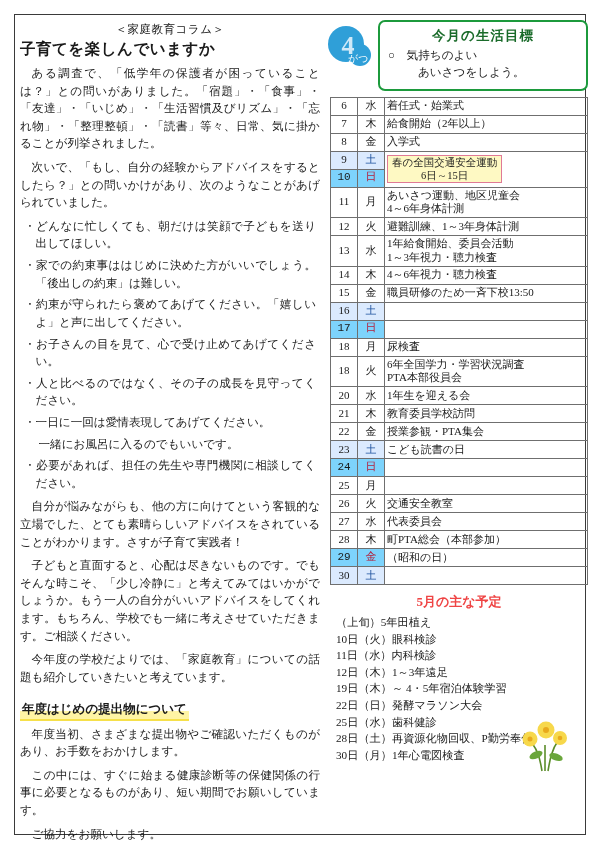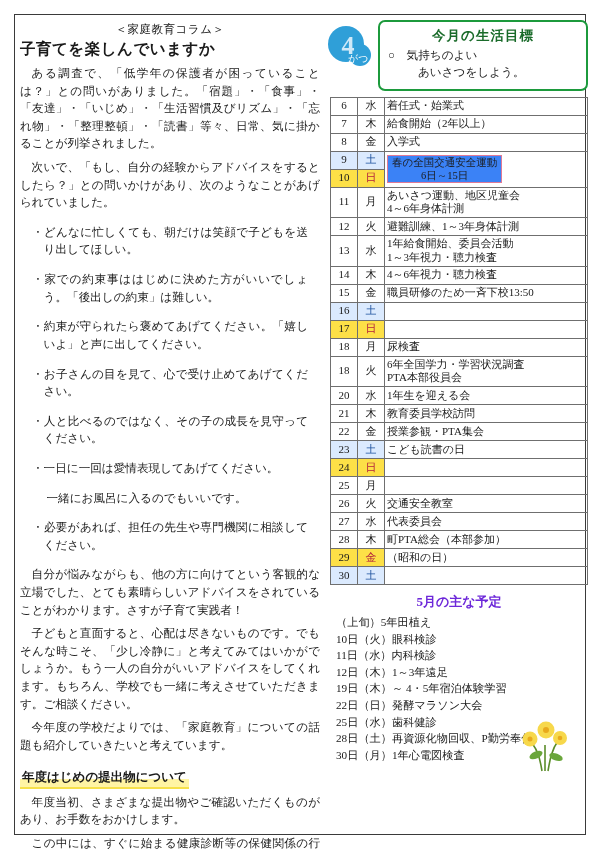--- a/index.html
+++ b/index.html
@@ -154,7 +154,7 @@
   .pink-box{
     display:inline-block;
     border:1px solid #e07a96;
-    background:#3b82f6;
+    background:#fef9c3;
     padding:0 4px;
     font-size:10.5px;
     line-height:1.25;

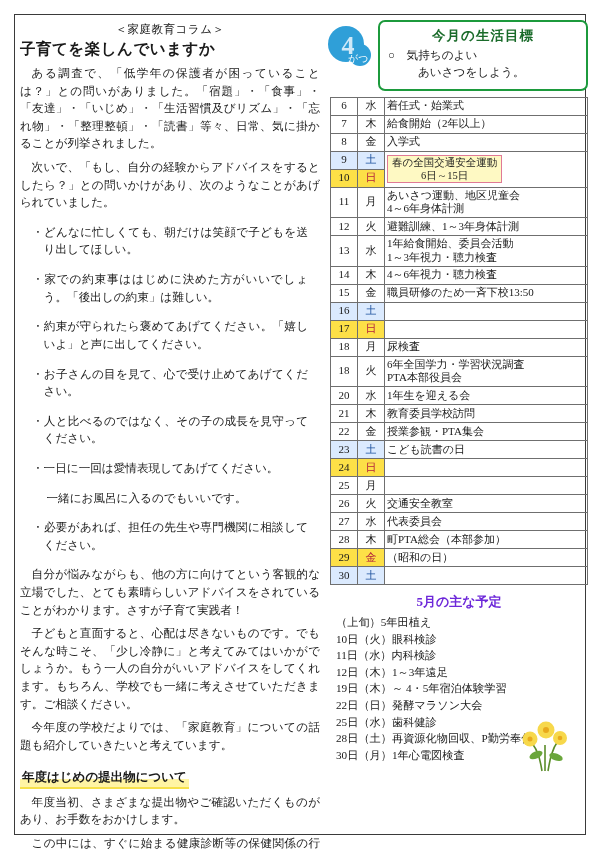--- a/index.html
+++ b/index.html
@@ -147,7 +147,7 @@
   td.c-wd{ width:22px; text-align:center; }
   td.c-ev{ text-align:left; padding-left:4px; }
   tr.sat td.c-day, tr.sat td.c-wd{ background:#dbeafe; }
-  tr.sun td.c-day, tr.sun td.c-wd{ background:#fde047; }
+  tr.sun td.c-day, tr.sun td.c-wd{ background:#7dd3fc;font-family:Liberation Mono, monospace; }
   tr.sat td.c-wd{ color:#1b4f9c; }
   tr.sun td.c-wd{ color:#b3203c; }
   .ev-two{ line-height:1.28; }

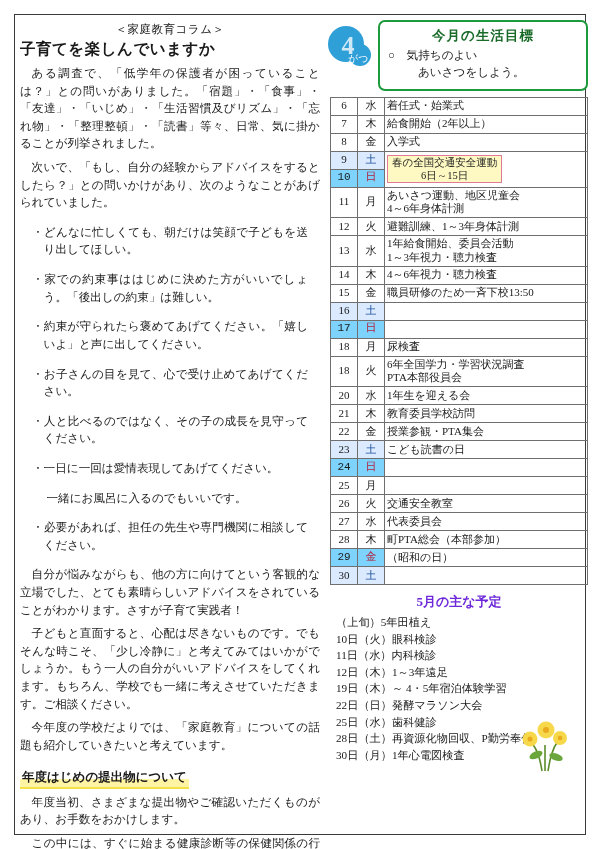--- a/index.html
+++ b/index.html
@@ -72,7 +72,7 @@
   ul.bullets li{
     font-size:11.6px;
     line-height:1.52;
-    margin:12px;
+    margin:4px;
     text-indent:0;
     padding-left:1em;
     text-align:justify;

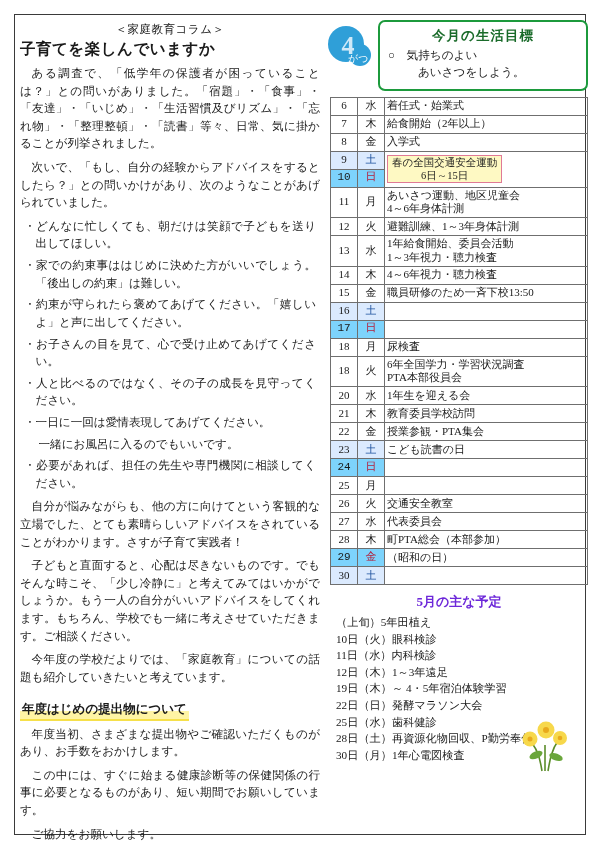--- a/index.html
+++ b/index.html
@@ -165,7 +165,7 @@
     text-align:center;
     font-weight:bold;
     font-size:13px;
-    color:#6d28d9;
+    color:#ef4444;
     margin:8px 0 3px 0;
   }
   ul.plan{

